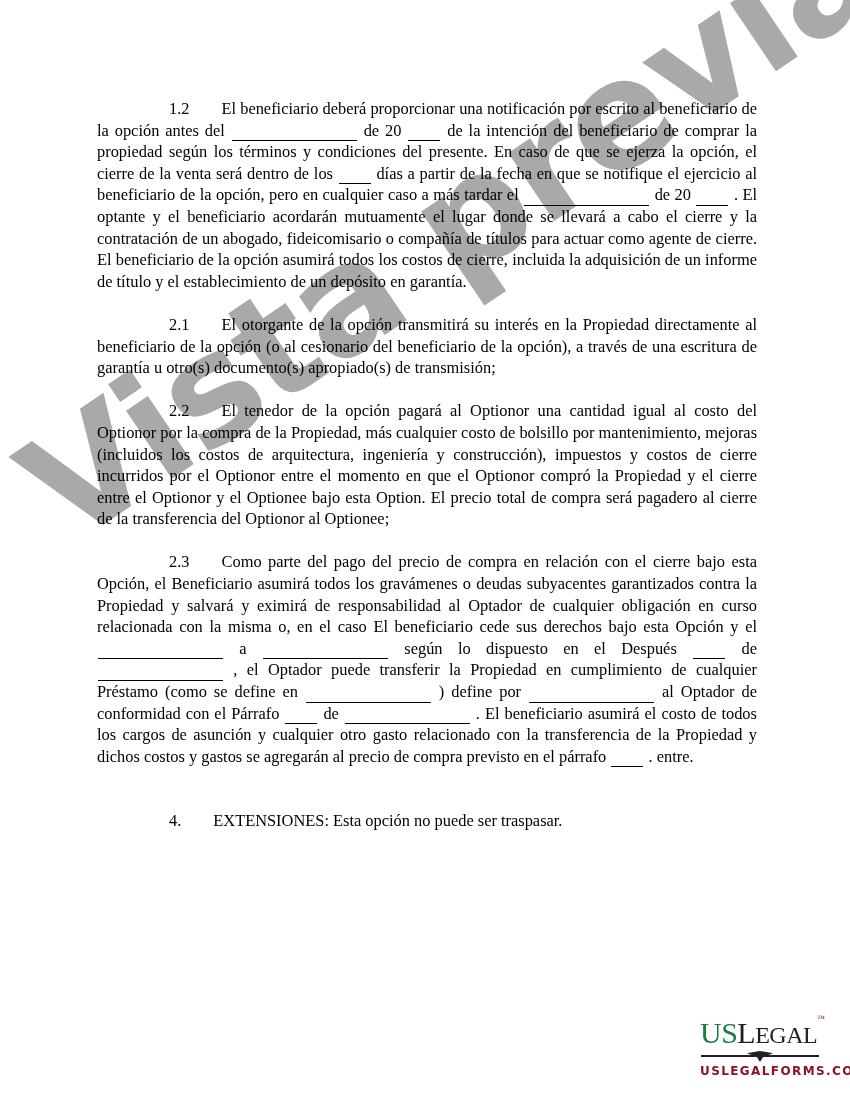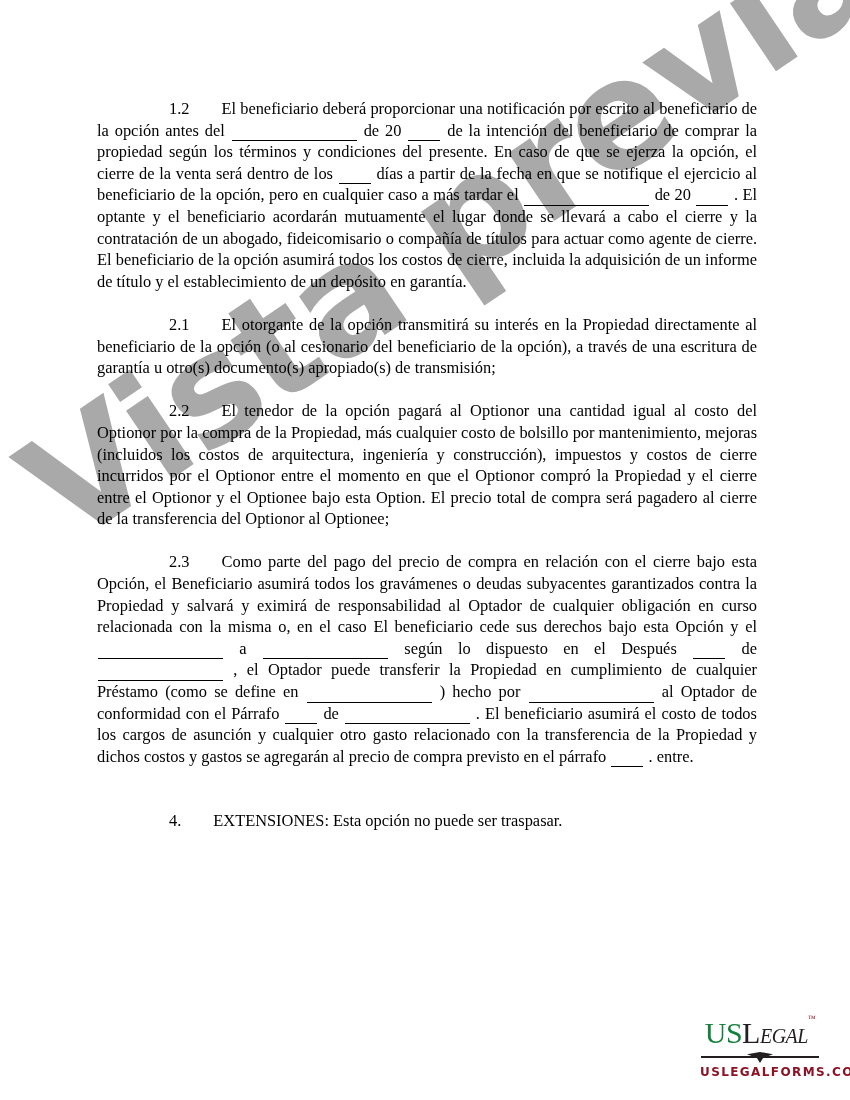--- a/index.html
+++ b/index.html
@@ -215,7 +215,7 @@
       <span class="blank-lg"></span>
       <span>, el Optador puede transferir la Propiedad en cumplimiento de cualquier Préstamo (como se define en</span>
       <span class="blank-lg"></span>
-      <span>) hecho por</span>
+      <span>) define por</span>
       <span class="blank-lg"></span>
       <span>al Optador de conformidad con el Párrafo</span>
       <span class="blank-sm"></span>

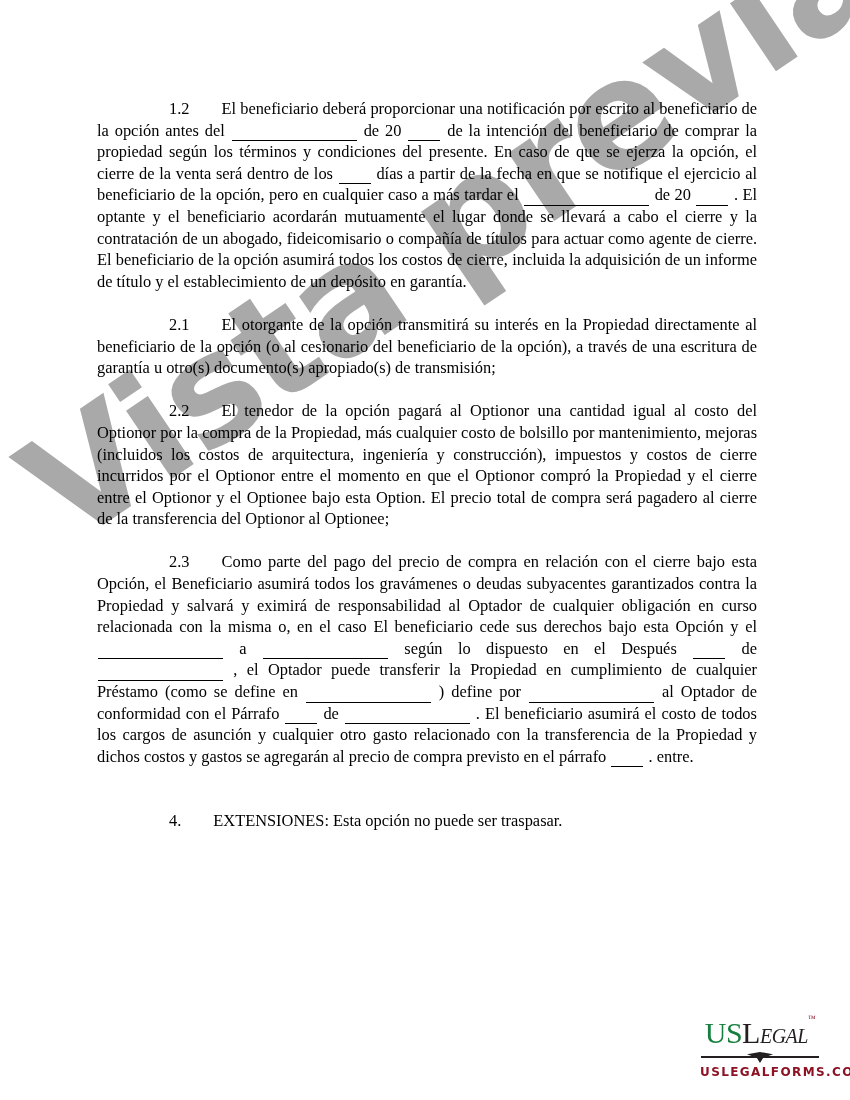--- a/index.html
+++ b/index.html
@@ -127,7 +127,7 @@
     font-weight: 400;
   }
   #logo .logo-legal .cap { font-size: 30px; }
-  #logo .logo-legal .sc { font-size: 20px; font-style: italic; }
+  #logo .logo-legal .sc { font-size: 24px; }
   #logo .logo-tm {
     font-size: 8px;
     color: #8c1224;

